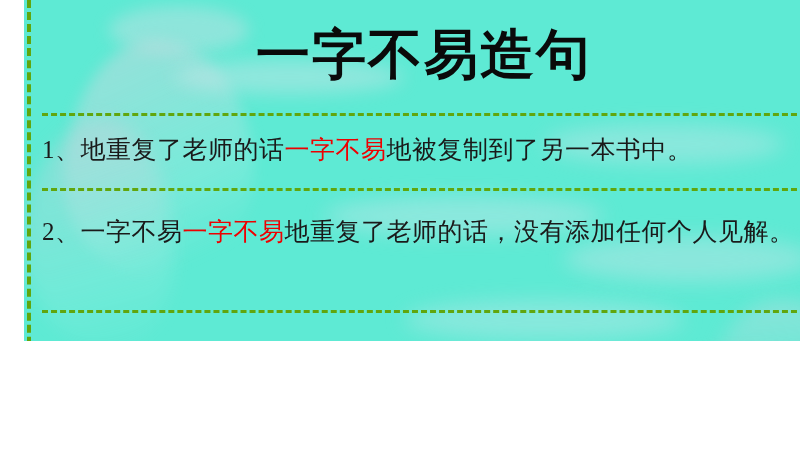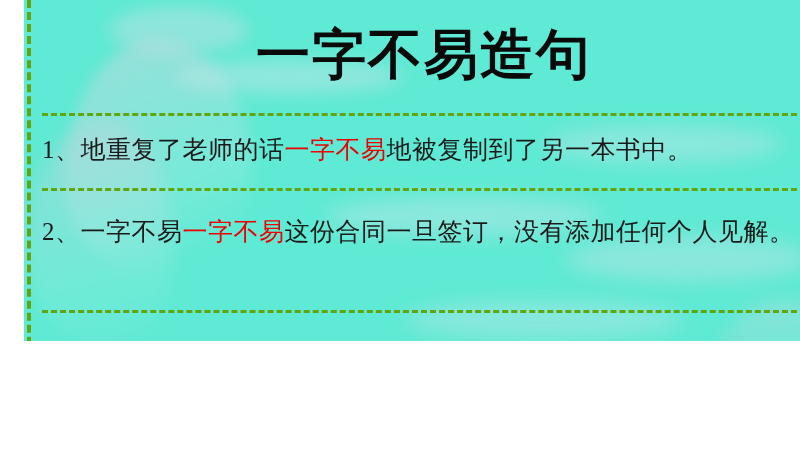--- a/index.html
+++ b/index.html
@@ -243,7 +243,7 @@
     <div class="divider" style="top:188px"></div>
 
     <div class="sentence s2">
-      <span>2、</span><span>一字不易</span><span class="hl">一字不易</span><span>这份合同一旦签订，没有添加任何个人见解。</span>
+      <span>2、</span><span>一字不易</span><span class="hl">一字不易</span><span>地重复了老师的话，没有添加任何个人见解。</span>
     </div>
 
     <div class="divider" style="top:310px"></div>

